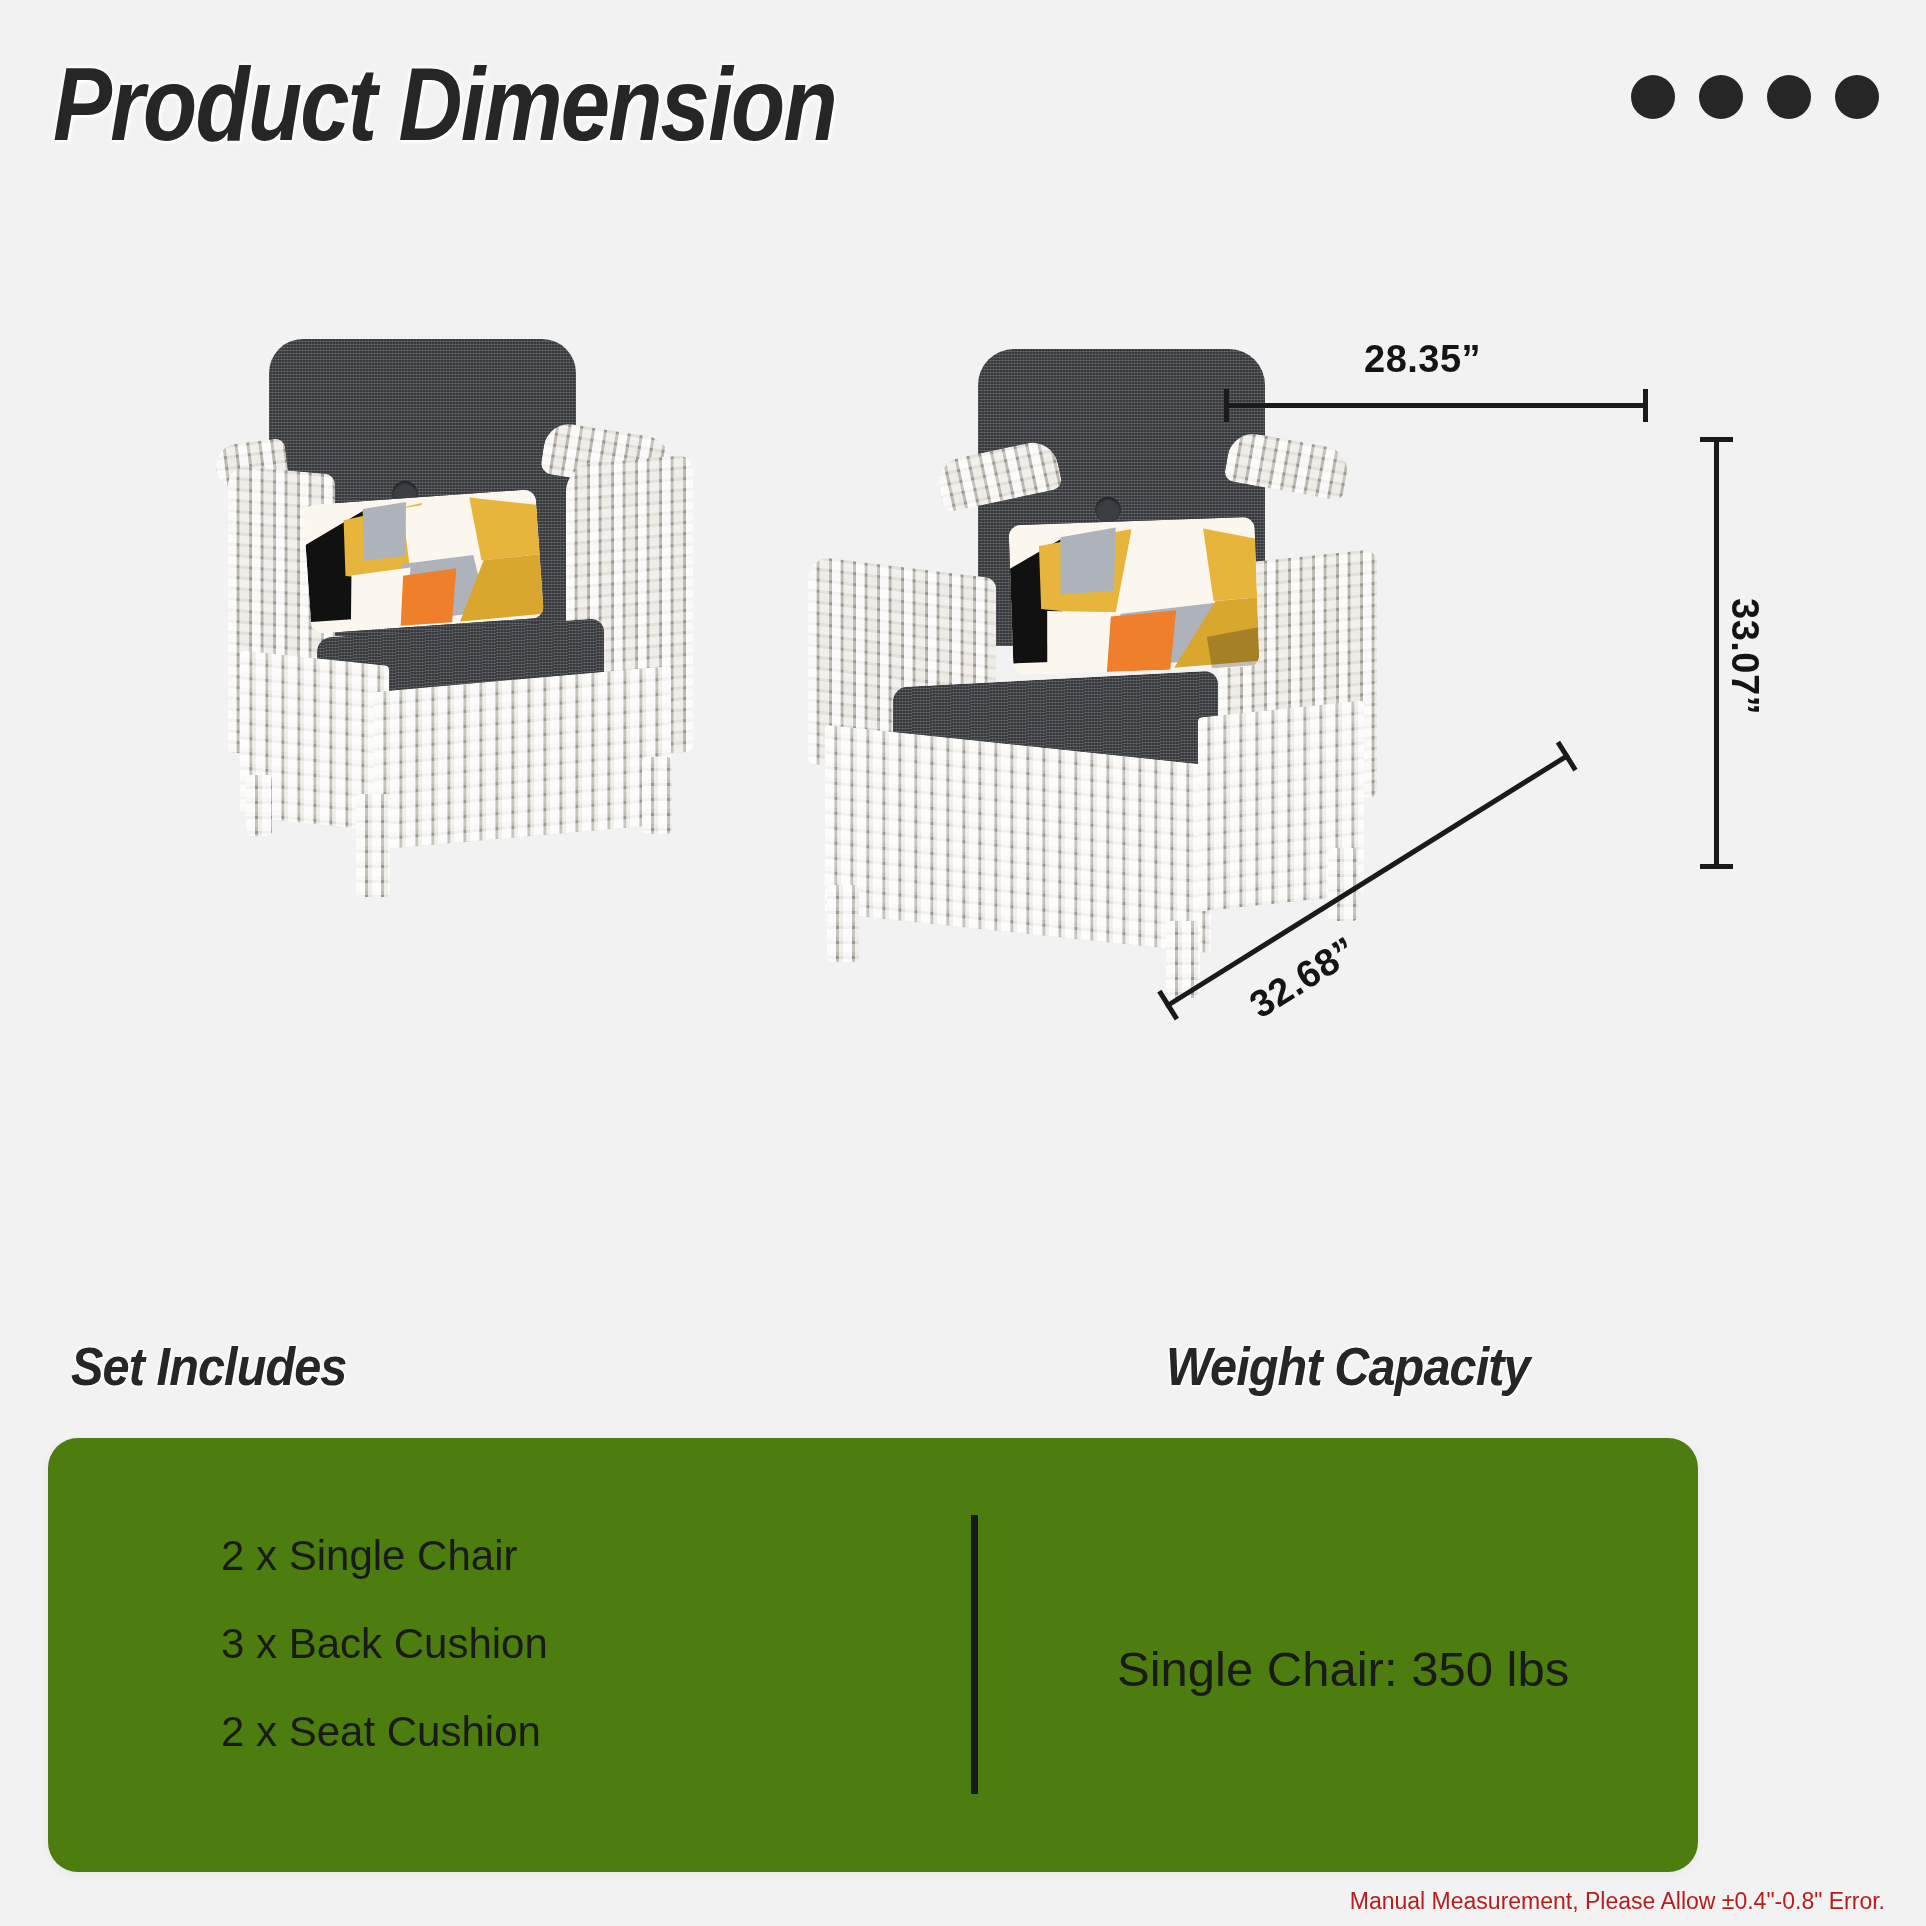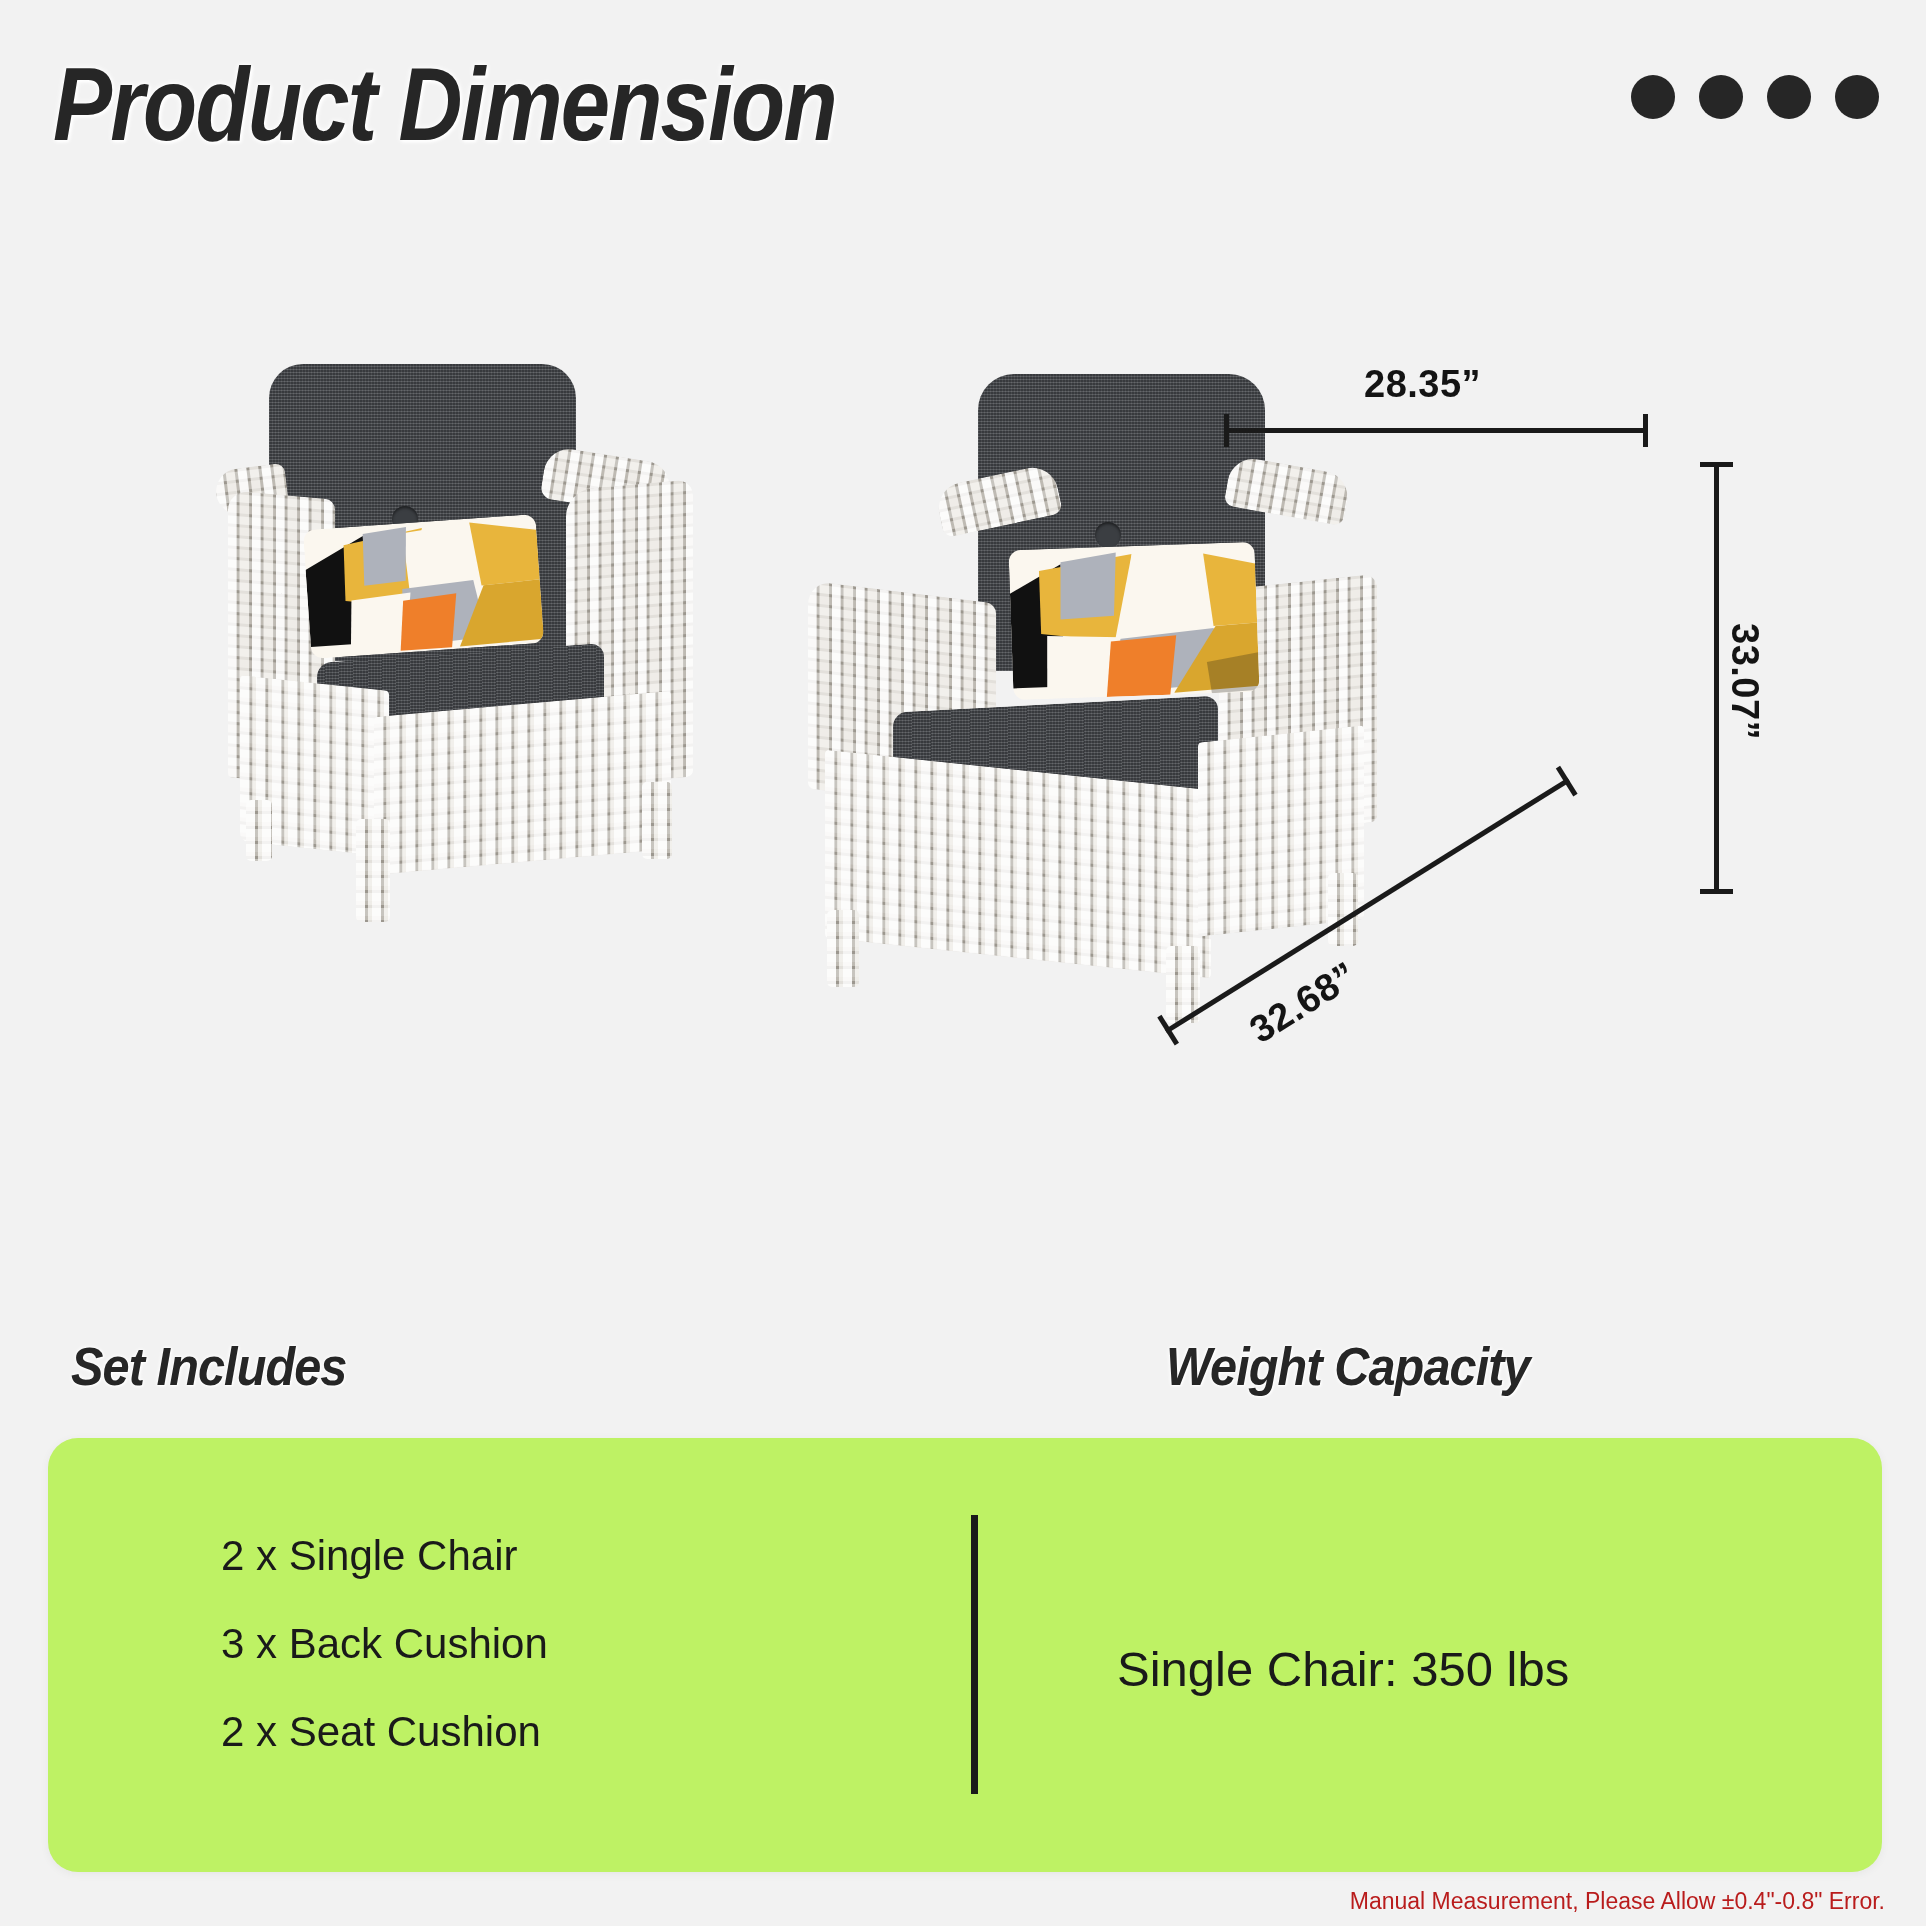--- a/index.html
+++ b/index.html
@@ -46,7 +46,7 @@
   }
 
   
-  .chair-stage { position: absolute; left: 0; top: 306px; width: 1871px; height: 990px; }
+  .chair-stage { position: absolute; left: 0; top: 281px; width: 1871px; height: 990px; }
 
   .chair { position: absolute; }
 

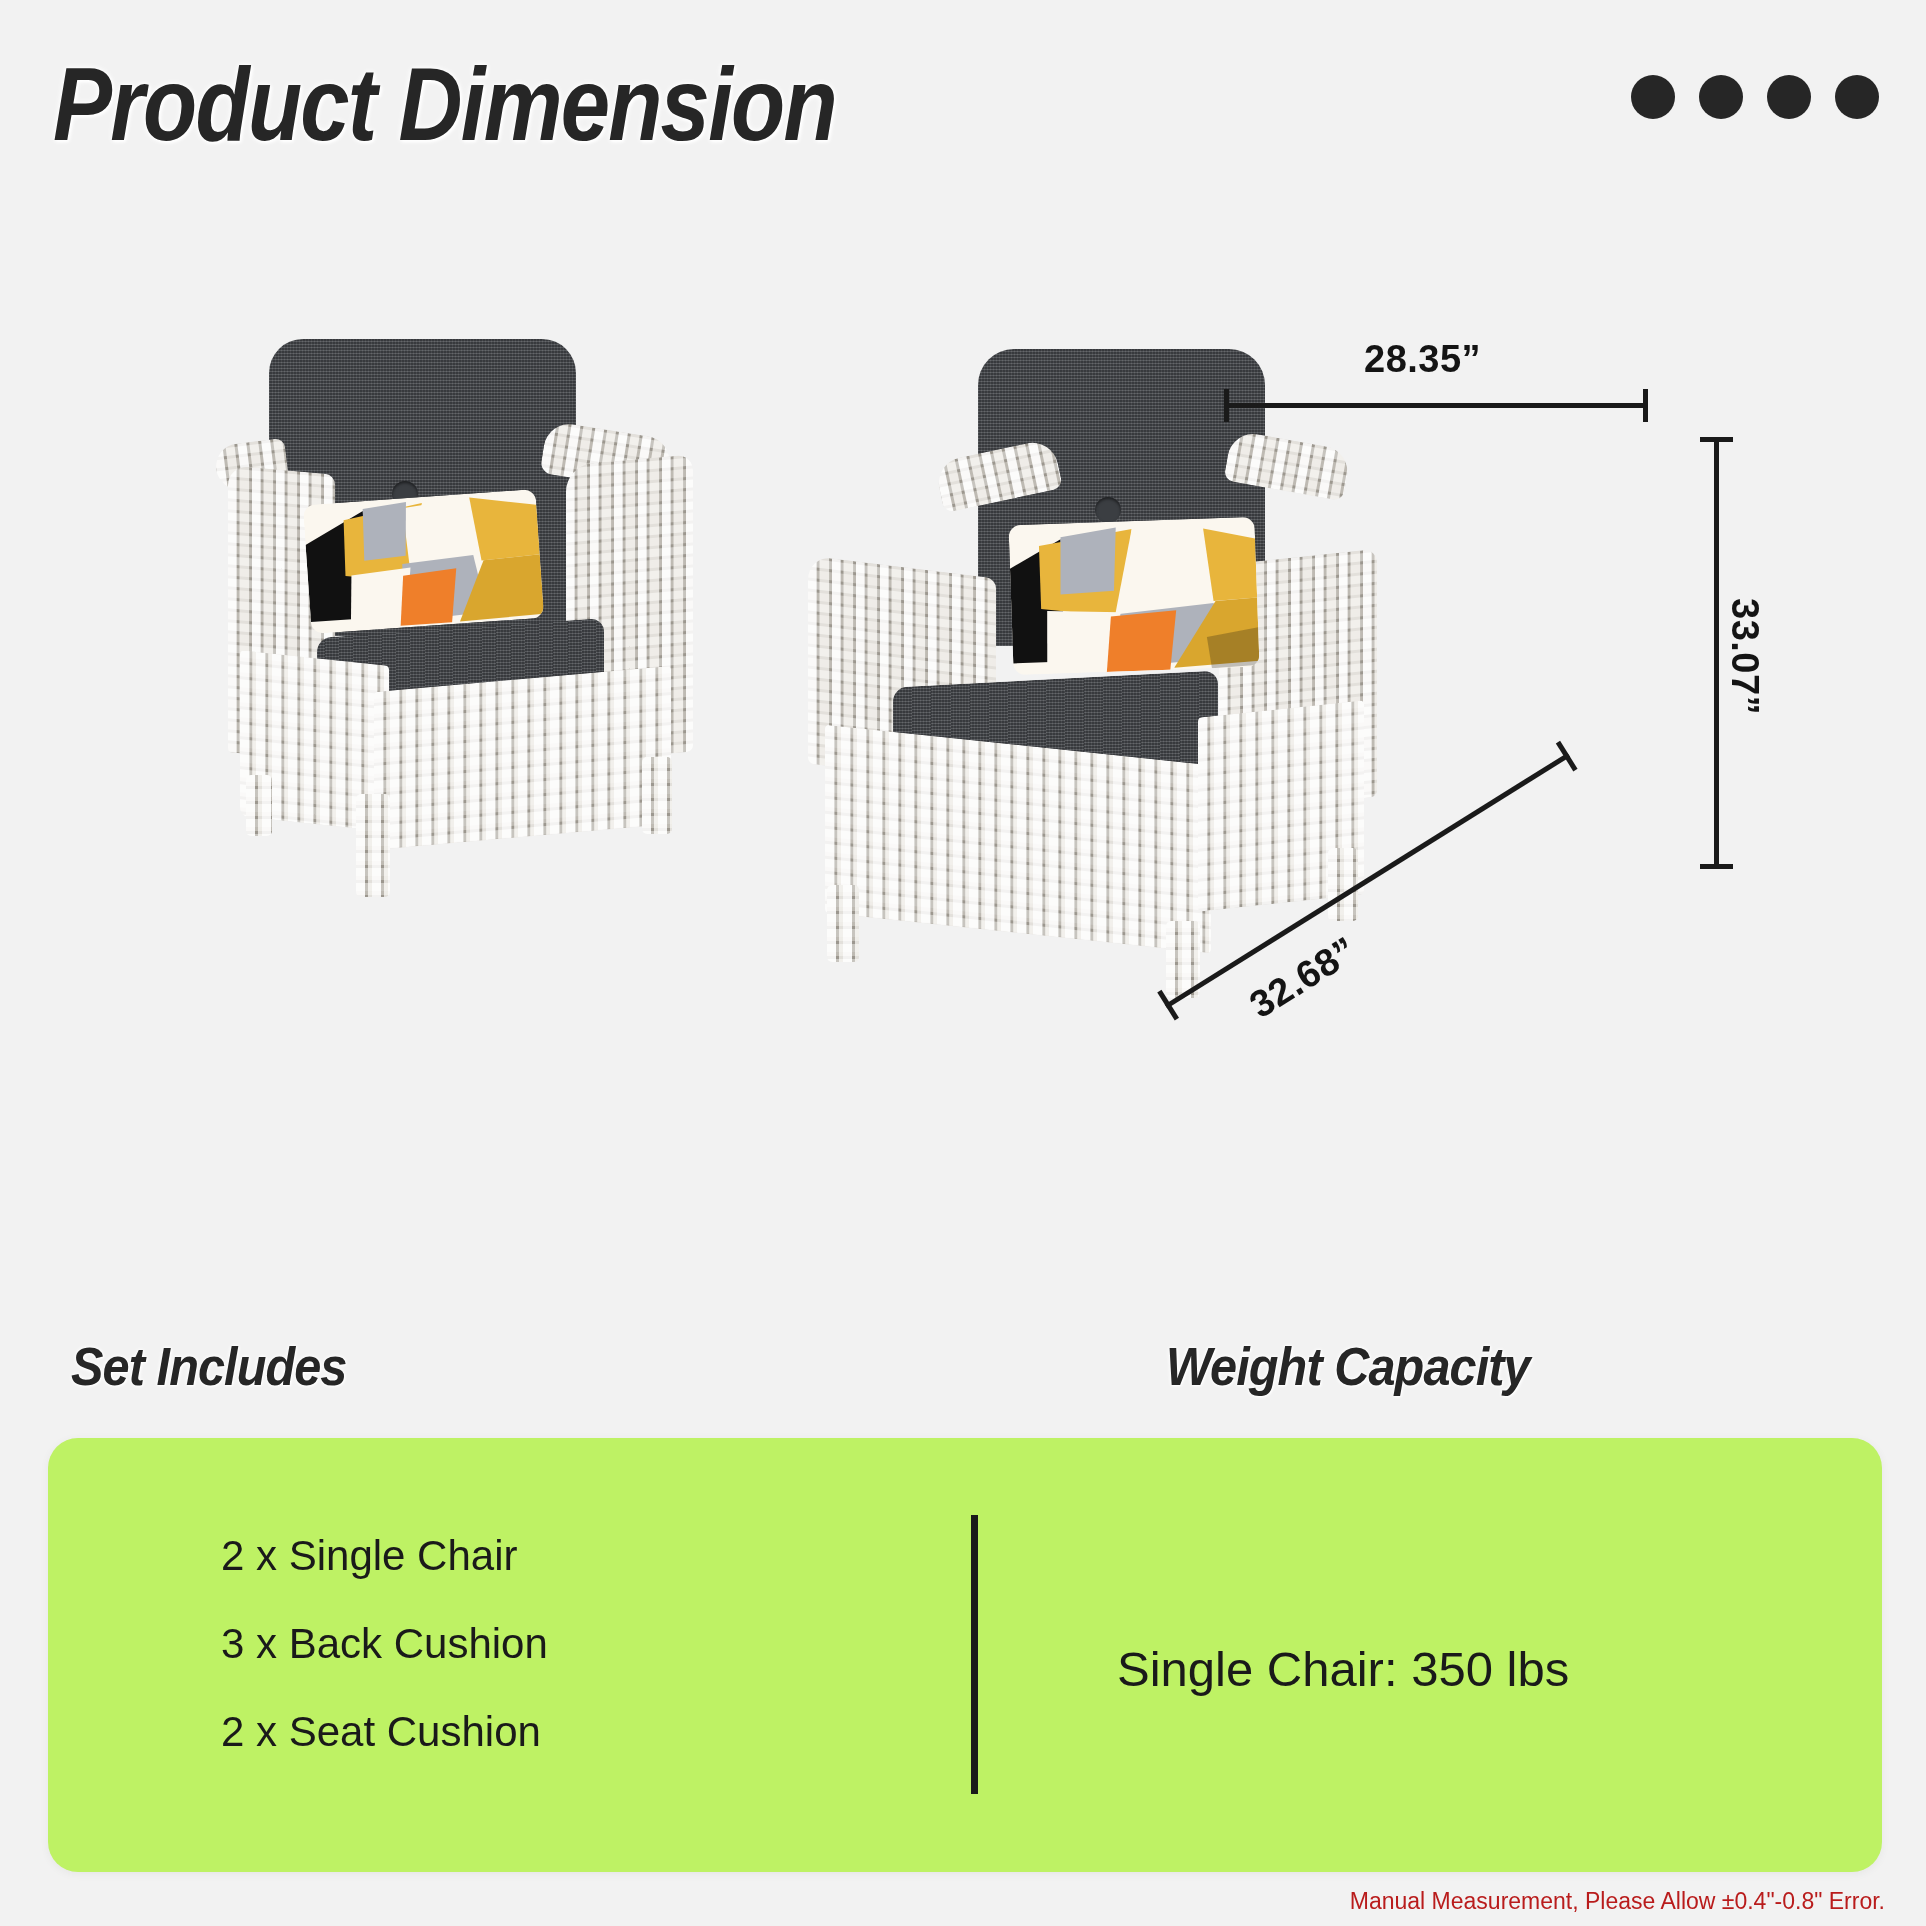--- a/index.html
+++ b/index.html
@@ -152,8 +152,8 @@
   .card {
     position: absolute;
     left: 48px; top: 1438px;
-    width: 1834px; height: 434px;
-    background: #bef264;
+    width: 1650px; height: 434px;
+    background: #4d7c0f;
     border-radius: 30px;
     box-shadow: 0 2px 10px rgba(0,0,0,0.05);
   }

